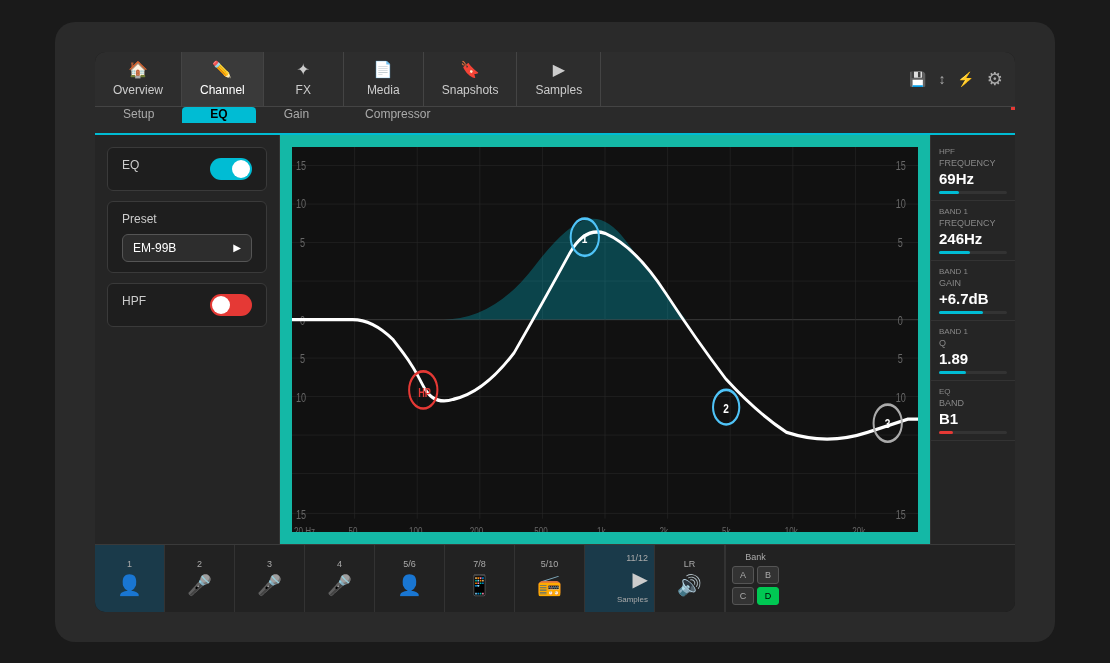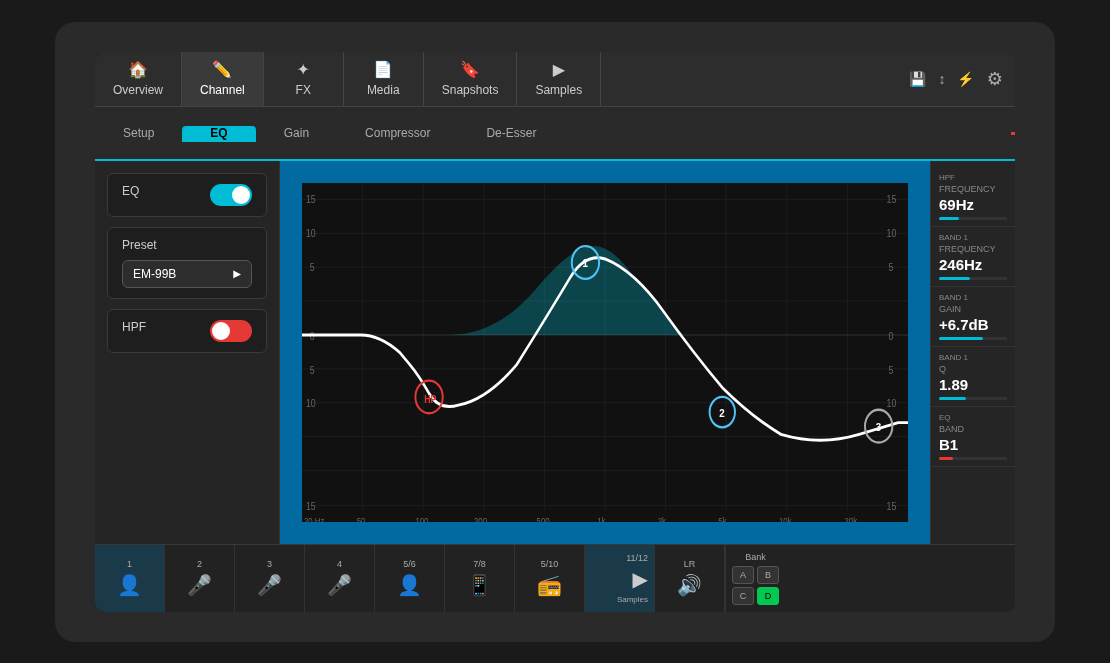--- a/index.html
+++ b/index.html
@@ -87,9 +87,9 @@
     
     .sub-nav {
       display: flex;
-      align-items: center;
+      align-items: flex-start;
       background: #2a2a2a;
-      height: 54px;
+      height: 28px;
       border-bottom: 2px solid #00bcd4;
       flex-shrink: 0;
     }

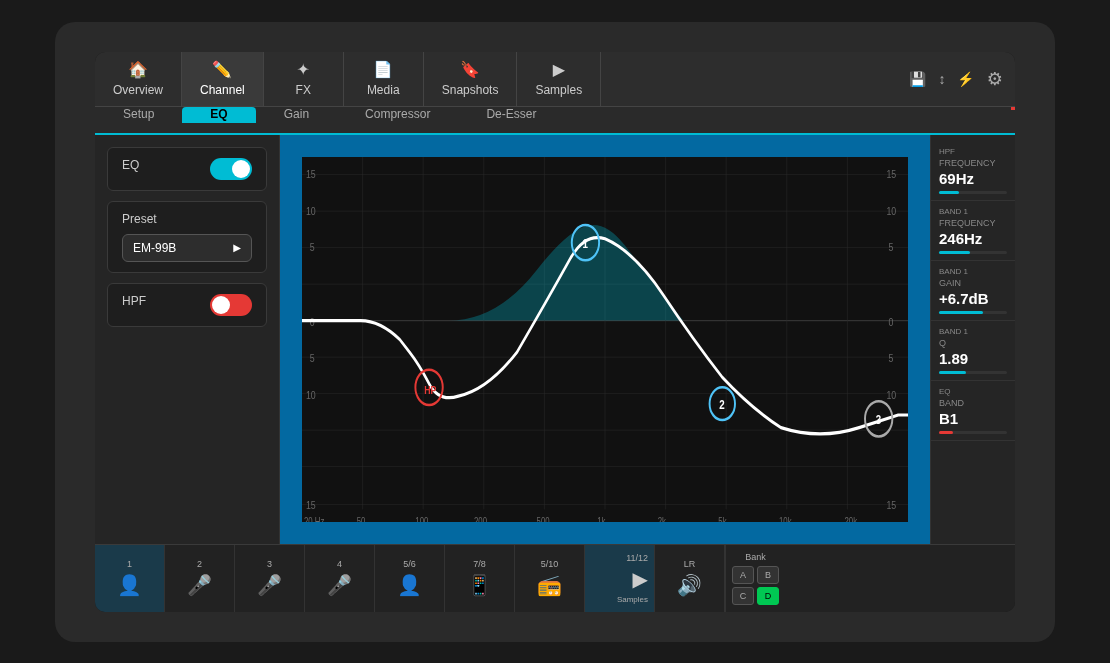--- a/index.html
+++ b/index.html
@@ -400,9 +400,6 @@
       </div>
       <div class="sub-tab">
         <span>Compressor</span>
-      </div>
-      <div class="sub-tab">
-        <span>De-Esser</span>
       </div>
       <div style="flex:1; border-bottom: 3px solid #e53935; margin-bottom:-2px; margin-left: auto; width: 4px; max-width:4px;"></div>
     </div>

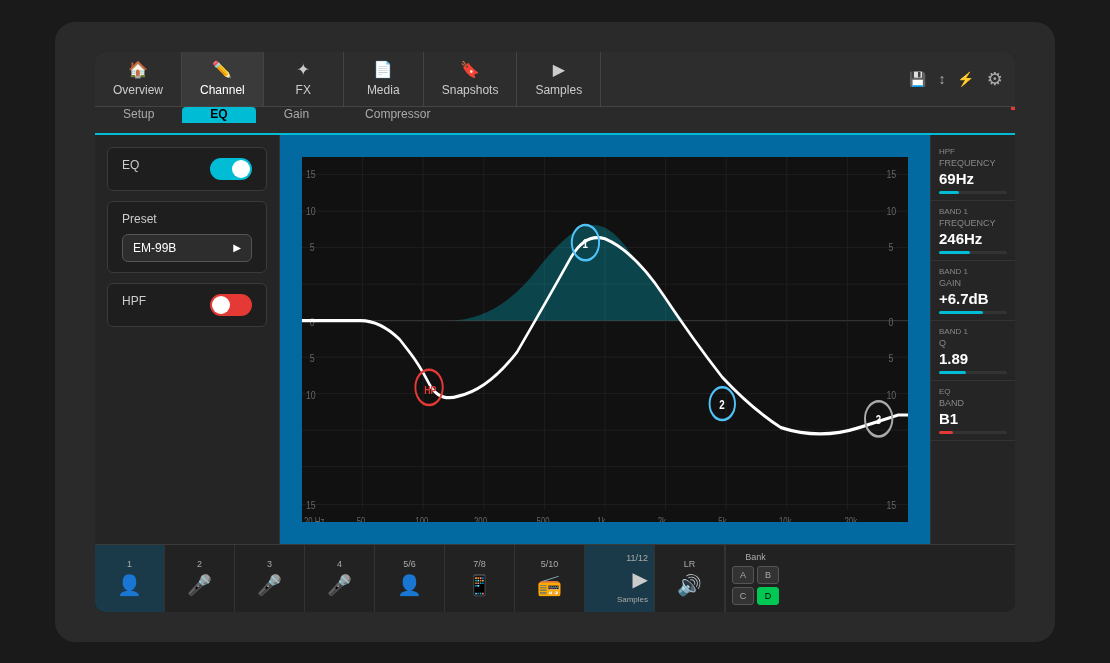--- a/index.html
+++ b/index.html
@@ -202,9 +202,9 @@
     
     .eq-area {
       flex: 1;
-      background: #0369a1;
+      background: #14b8a6;
       position: relative;
-      padding: 22px;
+      padding: 12px;
       text-decoration: underline;
     }
 

